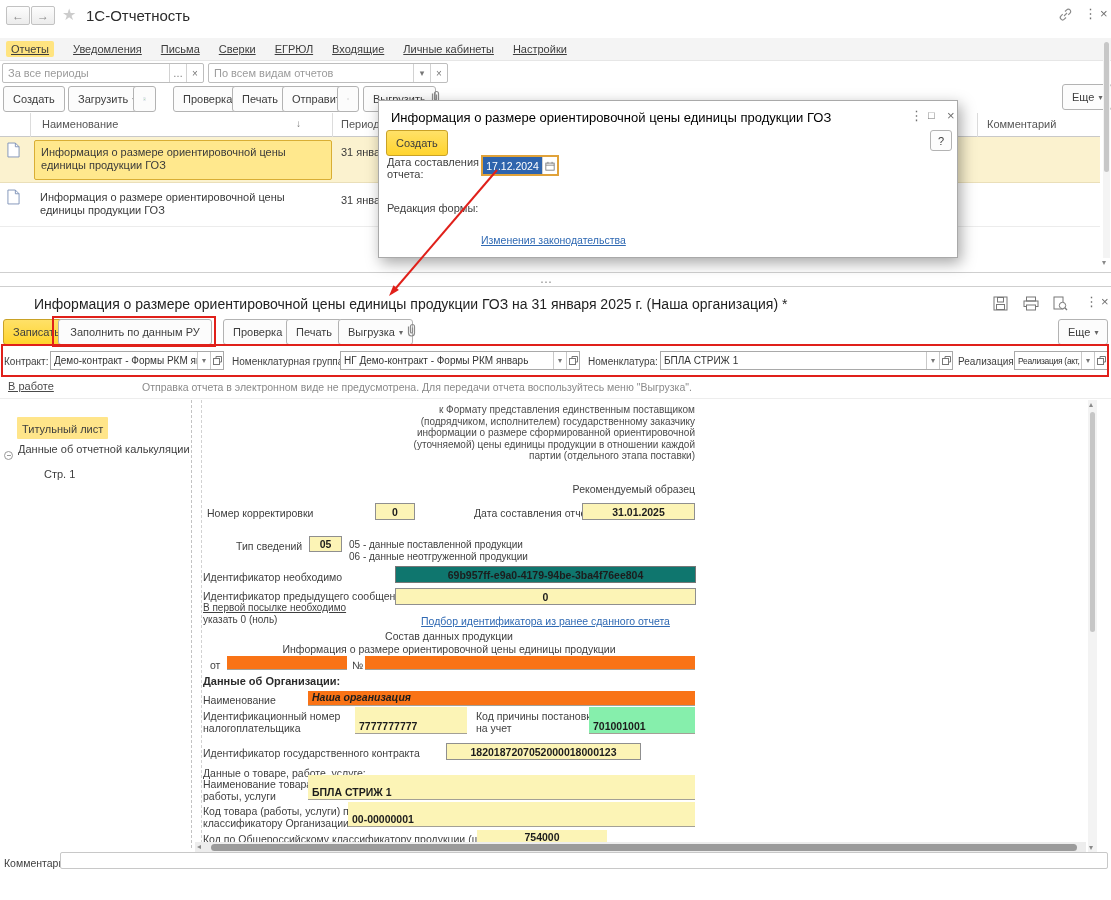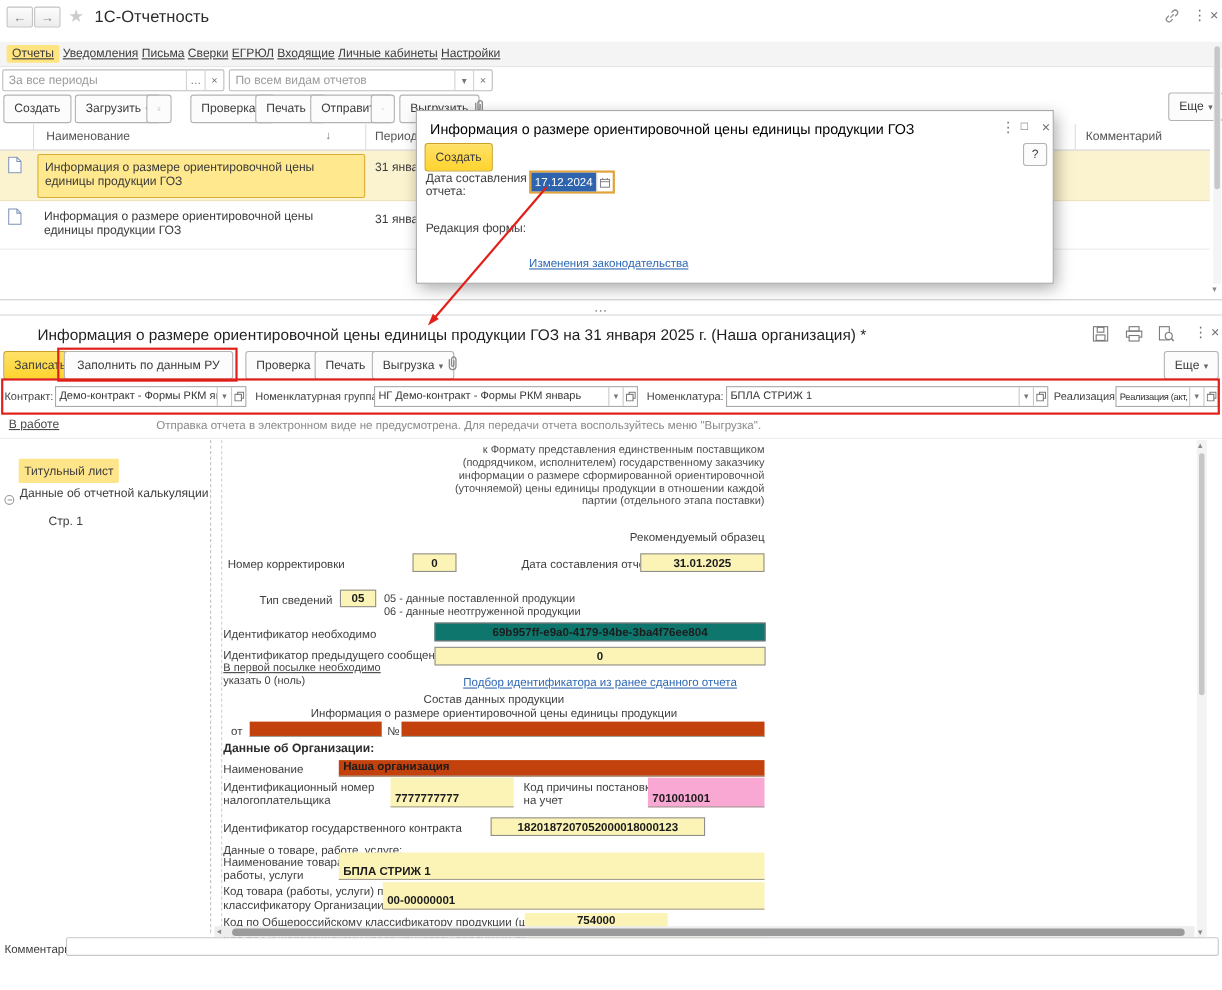--- a/index.html
+++ b/index.html
@@ -12,7 +12,7 @@
   .ybtn { background:linear-gradient(#ffe168,#ffd42e); border-color:#c9a227; }
   .navbtn { width:24px; height:19px; display:flex; align-items:center; justify-content:center;
             background:linear-gradient(#fdfdfd,#ececec); border:1px solid #c2c2c2; border-radius:2px; color:#8a8a8a; font-size:12px; }
-  .tabstrip { display:flex; align-items:center; gap:3px; padding-left:6px; background:#f4f4f4; border-bottom:1px solid #e6e6e6; }
+  .tabstrip { display:flex; align-items:center; gap:19px; padding-left:6px; background:#f4f4f4; border-bottom:1px solid #e6e6e6; }
   .tab { font-size:11px; color:#3d3d3d; text-decoration:underline; white-space:nowrap; }
   .tab.active { background:#ffe480; padding:2px 5px; border-radius:2px; }
   .finput { display:flex; align-items:center; background:#fff; border:1px solid #bdbdbd; border-radius:2px; height:20px; font-size:11px; }

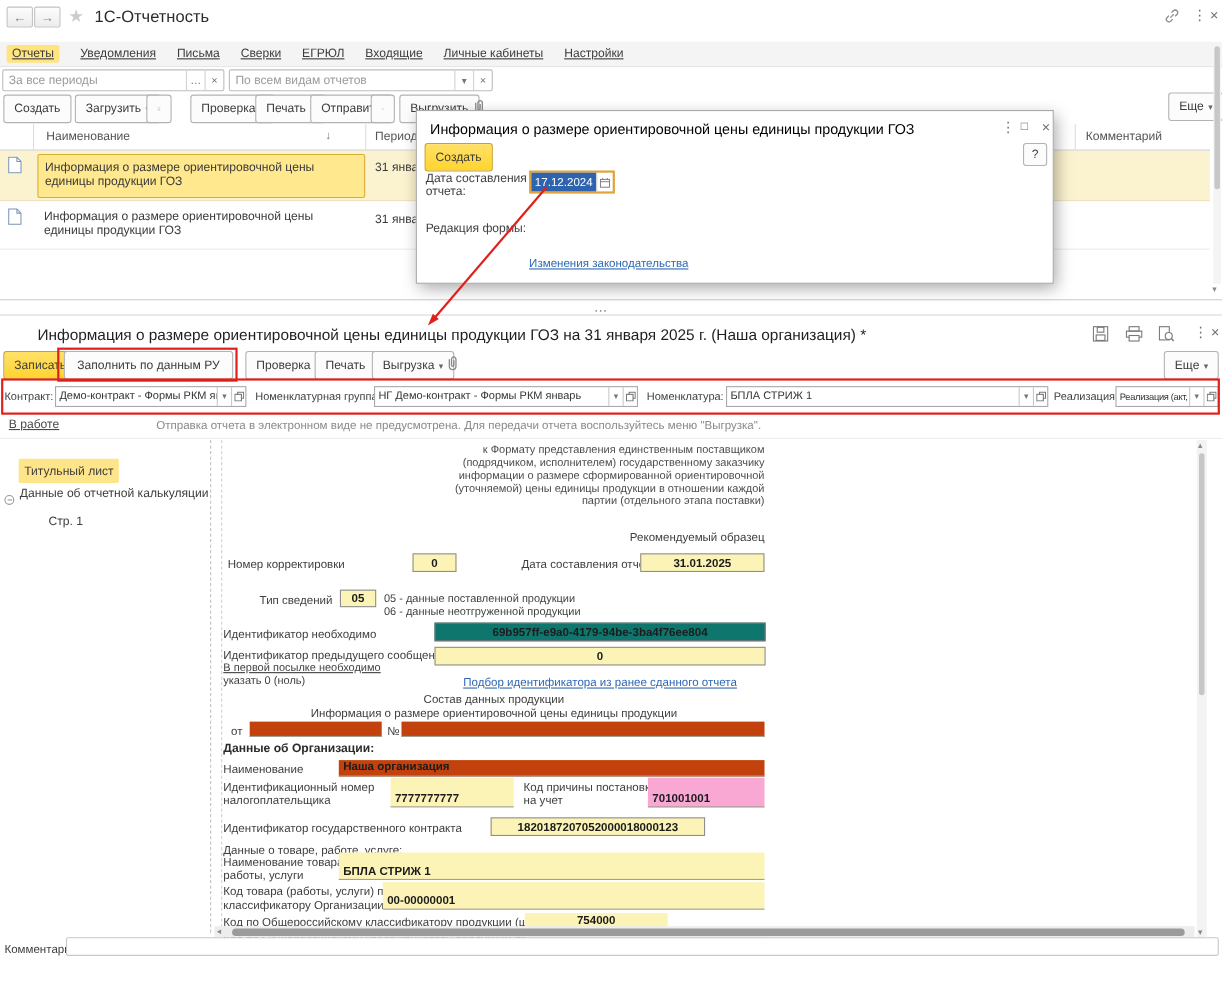--- a/index.html
+++ b/index.html
@@ -30,7 +30,7 @@
           font-size:10.5px; font-weight:bold; color:#1c1c1c; }
   .wbox { background:#0f766e; border:1px solid #777; display:flex; align-items:center; justify-content:center;
           font-size:10.5px; font-weight:bold; color:#1c1c1c; }
-  .ystrip { background:#c2410c; border-bottom:1px solid #a3a096; font-size:10.5px; }
+  .ystrip { background:#f97316; border-bottom:1px solid #a3a096; font-size:10.5px;font-style:italic; }
   .link { color:#2f69b3; text-decoration:underline; font-size:10.5px; white-space:nowrap; }
   .redrect { border:2px solid #e0201a; z-index:55; pointer-events:none; }
   .plabel { font-size:10px; color:#3f3f3f; white-space:nowrap; }

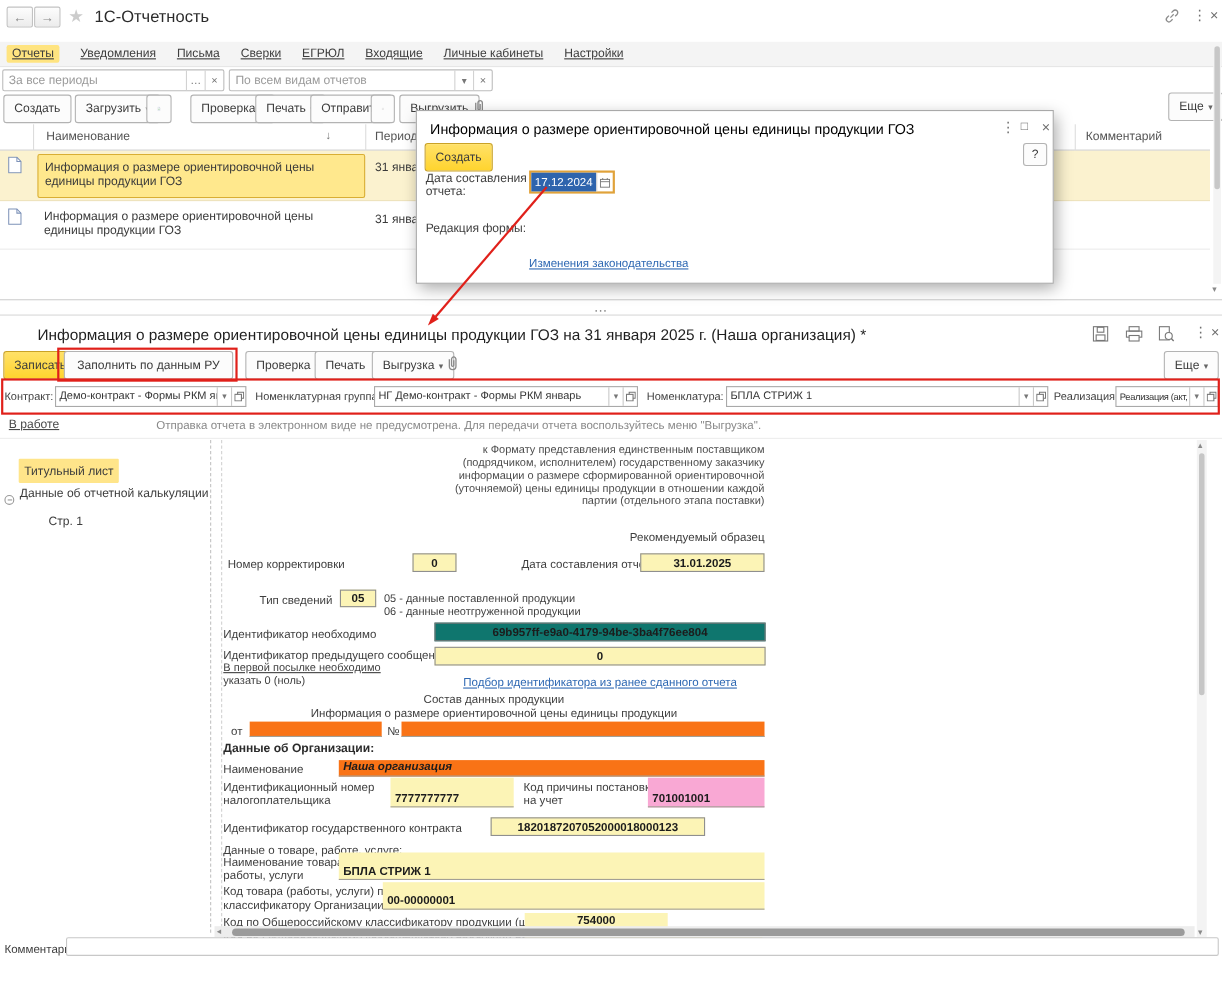--- a/index.html
+++ b/index.html
@@ -378,7 +378,7 @@
     </div>
     <span class="a lbl" style="left:476px;top:423px;">Код причины постановки</span>
     <span class="a lbl" style="left:476px;top:435px;">на учет</span>
-    <div class="a" style="left:589px;top:420px;width:106px;height:27px;background:#f9a8d4;border-bottom:1px solid #a3a096;">
+    <div class="a" style="left:589px;top:420px;width:106px;height:27px;background:#86efac;border-bottom:1px solid #a3a096;">
       <span class="a val" style="left:4px;bottom:1px;font-size:10.5px;">701001001</span>
     </div>
 

